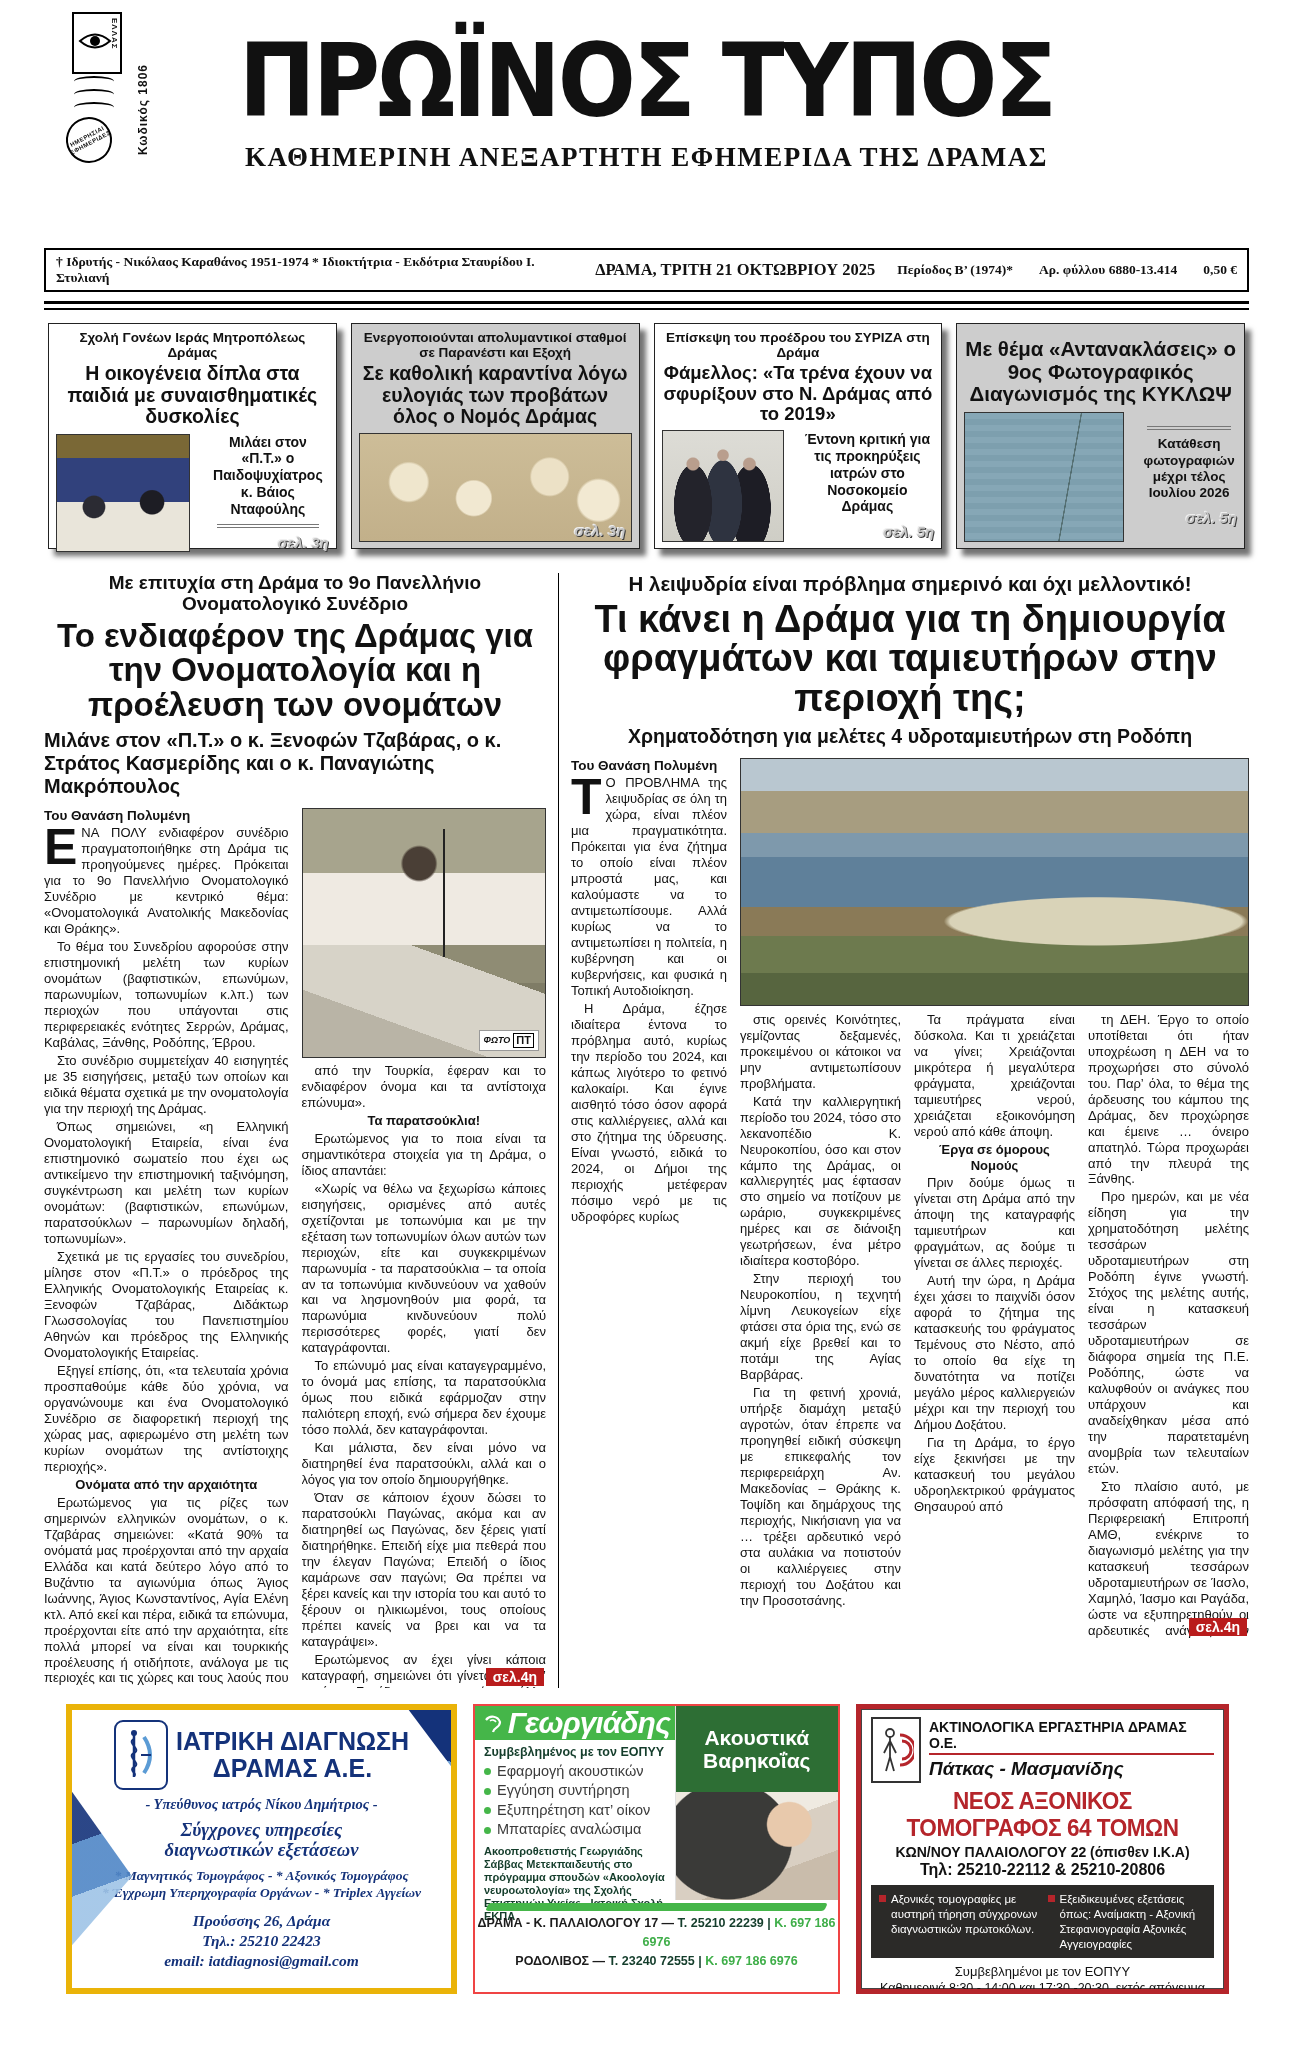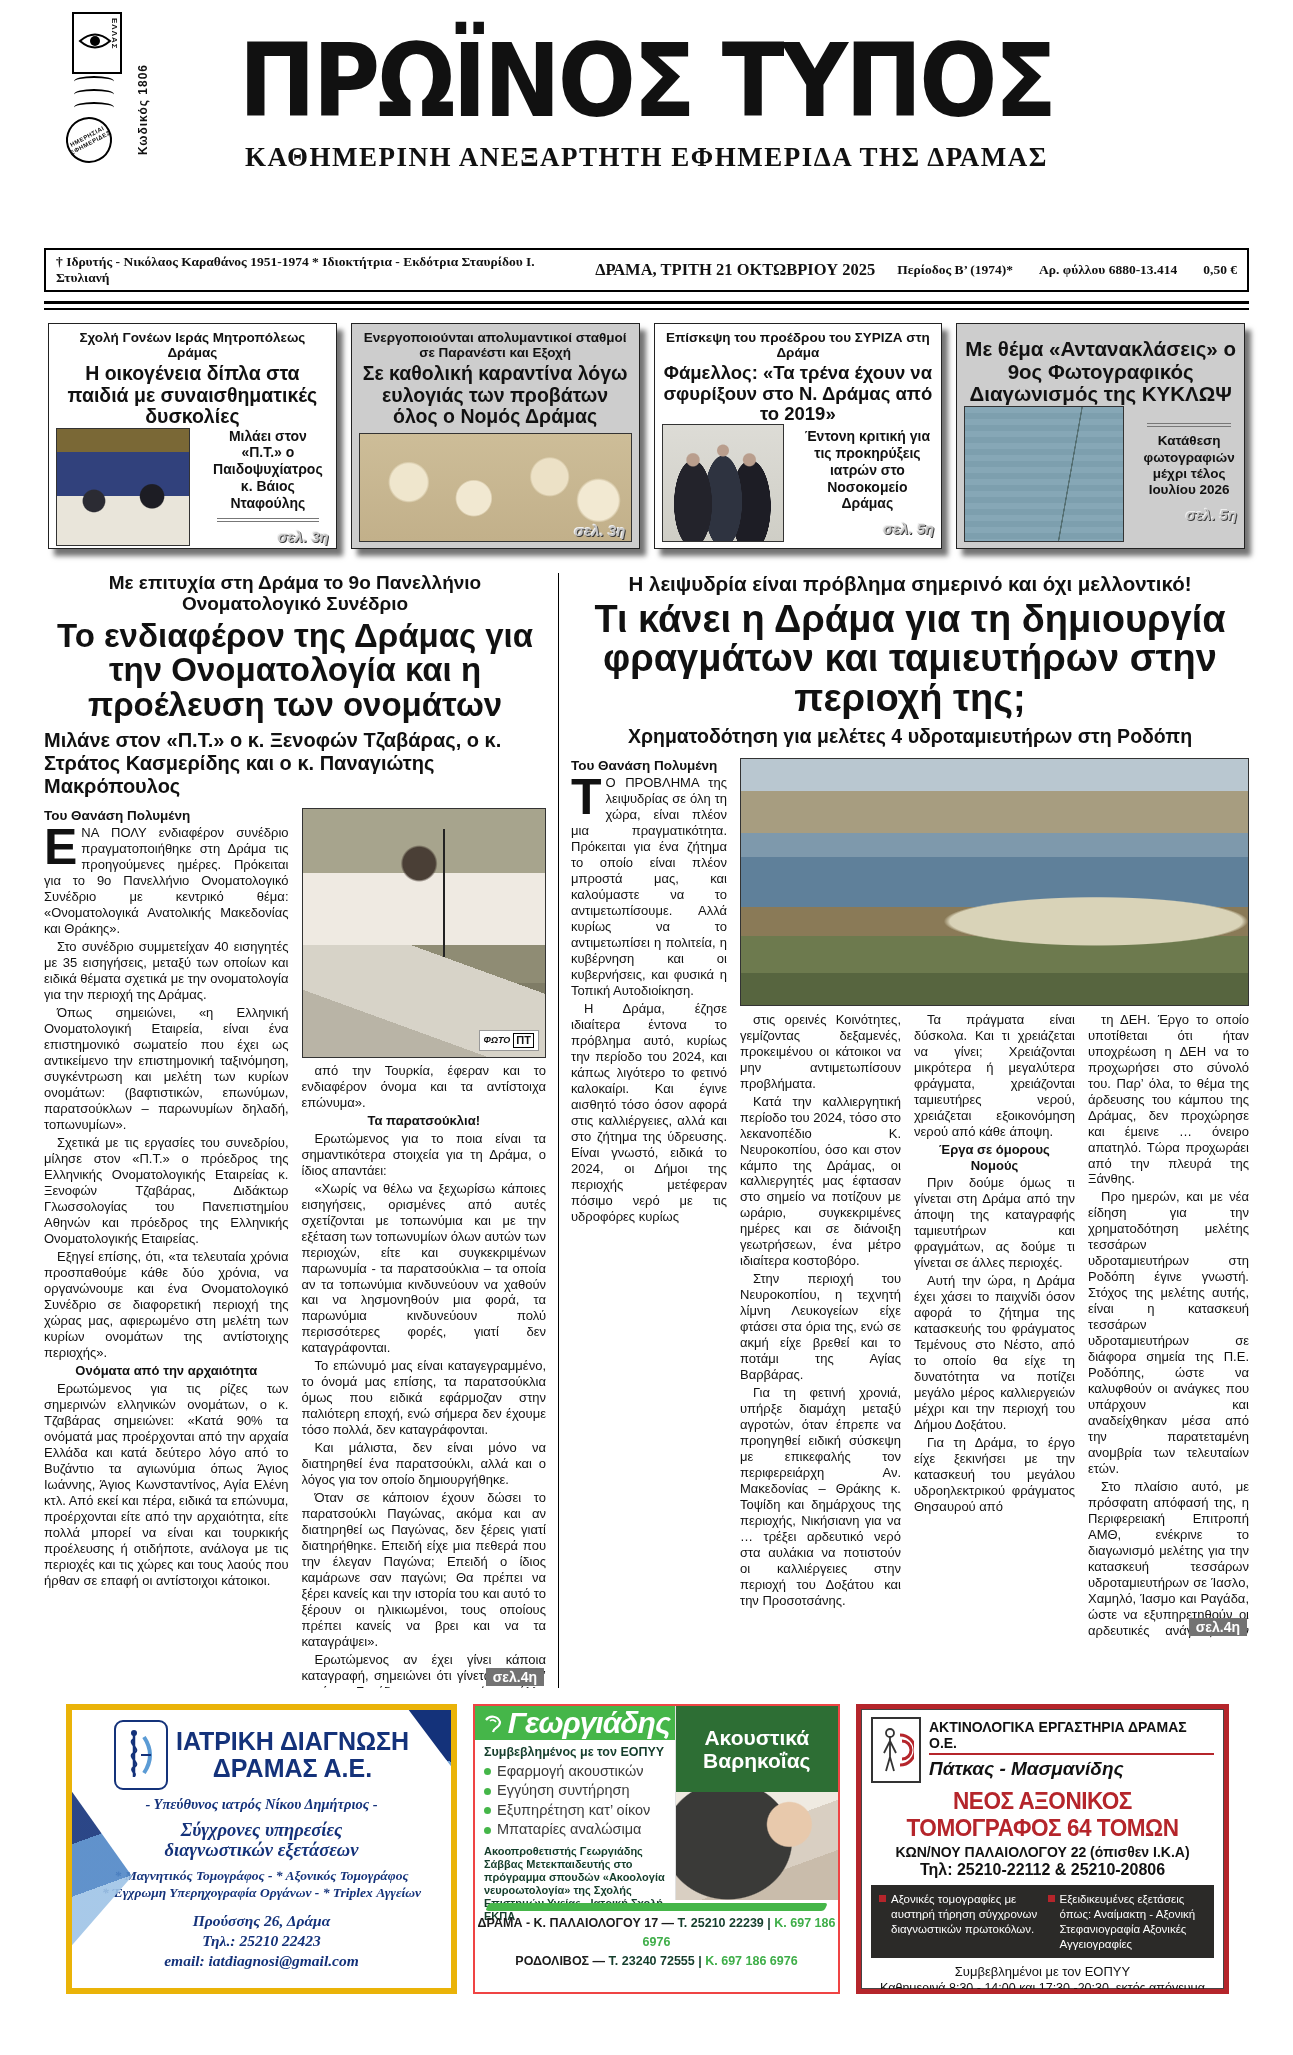--- a/index.html
+++ b/index.html
@@ -35,7 +35,7 @@
   .tbox.gray{background:#cdcdcd;}
   .tk{font-weight:bold;font-size:13.5px;line-height:1.12;}
   .th{font-weight:bold;font-size:19.5px;line-height:1.1;margin-top:3px;}
-  .tbottom{display:flex;gap:17px;margin-top:0;flex:1;align-items:stretch;}
+  .tbottom{display:flex;gap:17px;margin-top:6px;flex:1;align-items:stretch;}
   .ph{border:1px solid #333;position:relative;overflow:hidden;flex:none;}
   .side-txt{flex:1;display:flex;flex-direction:column;justify-content:center;font-weight:bold;font-size:14px;line-height:1.2;}
   .side-rule{border-bottom:4px double #777;margin:6px 10px 0;}

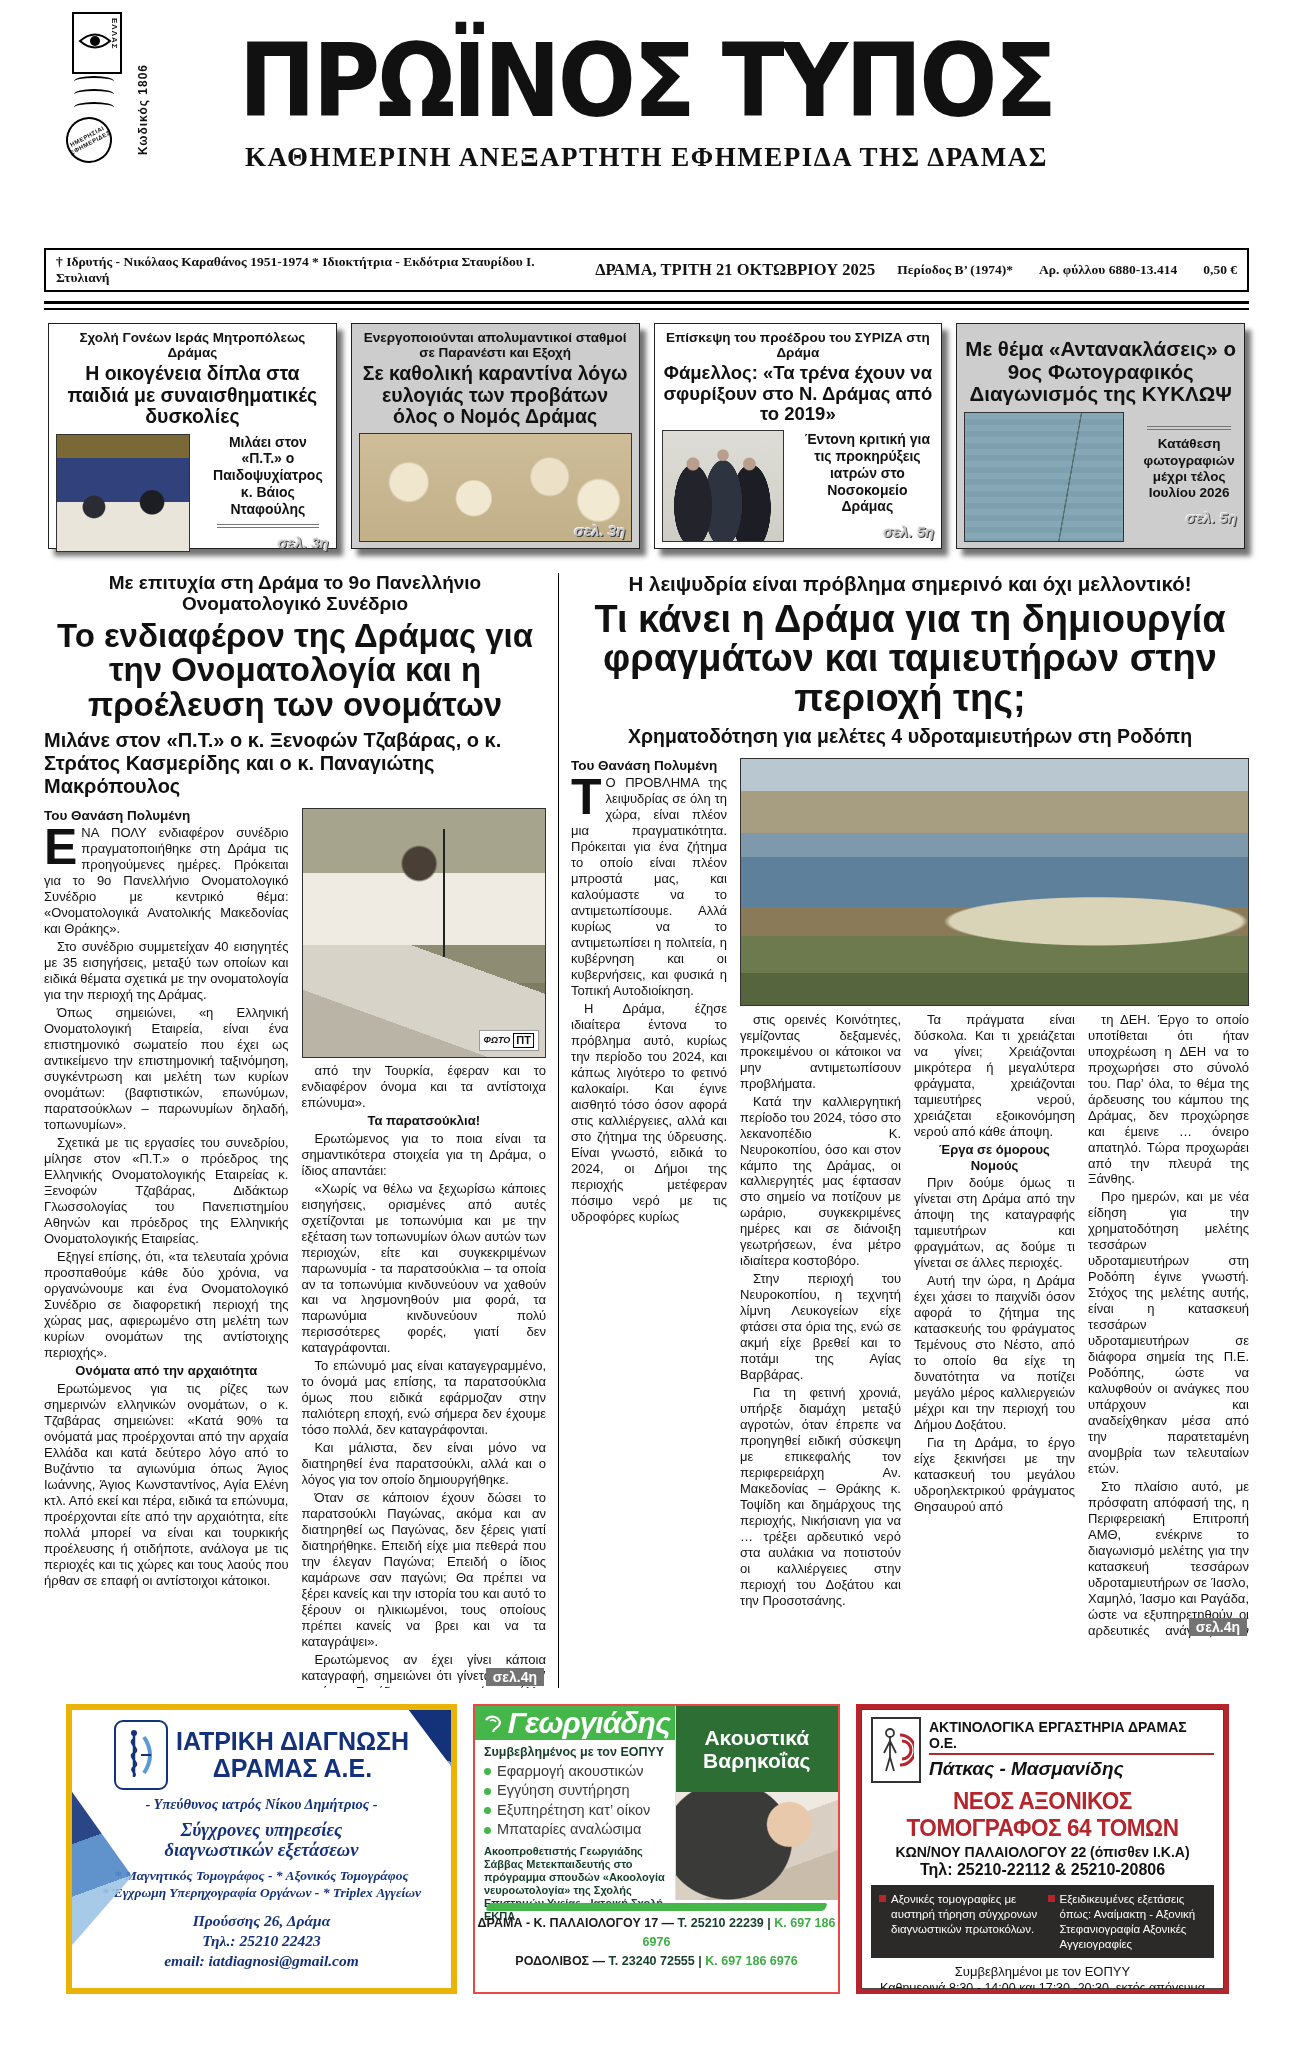--- a/index.html
+++ b/index.html
@@ -256,6 +256,7 @@
         <div class="col">
             <p class="para byline">Του Θανάση Πολυμένη</p>
             <p class="para cap"><span class="dropcap">Ε</span>ΝΑ ΠΟΛΥ ενδιαφέρον συνέδριο πραγματοποιήθηκε στη Δράμα τις προηγούμενες ημέρες. Πρόκειται για το 9ο Πανελλήνιο Ονοματολογικό Συνέδριο με κεντρικό θέμα: «Ονοματολογικά Ανατολικής Μακεδονίας και Θράκης».</p>
+            <p class="para">Το θέμα του Συνεδρίου αφορούσε στην επιστημονική μελέτη των κυρίων ονομάτων (βαφτιστικών, επωνύμων, παρωνυμίων, τοπωνυμίων κ.λπ.) των περιοχών που υπάγονται στις περιφερειακές ενότητες Σερρών, Δράμας, Καβάλας, Ξάνθης, Ροδόπης, Έβρου.</p>
             <p class="para">Στο συνέδριο συμμετείχαν 40 εισηγητές με 35 εισηγήσεις, μεταξύ των οποίων και ειδικά θέματα σχετικά με την ονοματολογία για την περιοχή της Δράμας.</p>
             <p class="para">Όπως σημειώνει, «η Ελληνική Ονοματολογική Εταιρεία, είναι ένα επιστημονικό σωματείο που έχει ως αντικείμενο την επιστημονική ταξινόμηση, συγκέντρωση και μελέτη των κυρίων ονομάτων: (βαφτιστικών, επωνύμων, παρατσούκλων – παρωνυμίων δηλαδή, τοπωνυμίων».</p>
             <p class="para">Σχετικά με τις εργασίες του συνεδρίου, μίλησε στον «Π.Τ.» ο πρόεδρος της Ελληνικής Ονοματολογικής Εταιρείας κ. Ξενοφών Τζαβάρας, Διδάκτωρ Γλωσσολογίας του Πανεπιστημίου Αθηνών και πρόεδρος της Ελληνικής Ονοματολογικής Εταιρείας.</p>

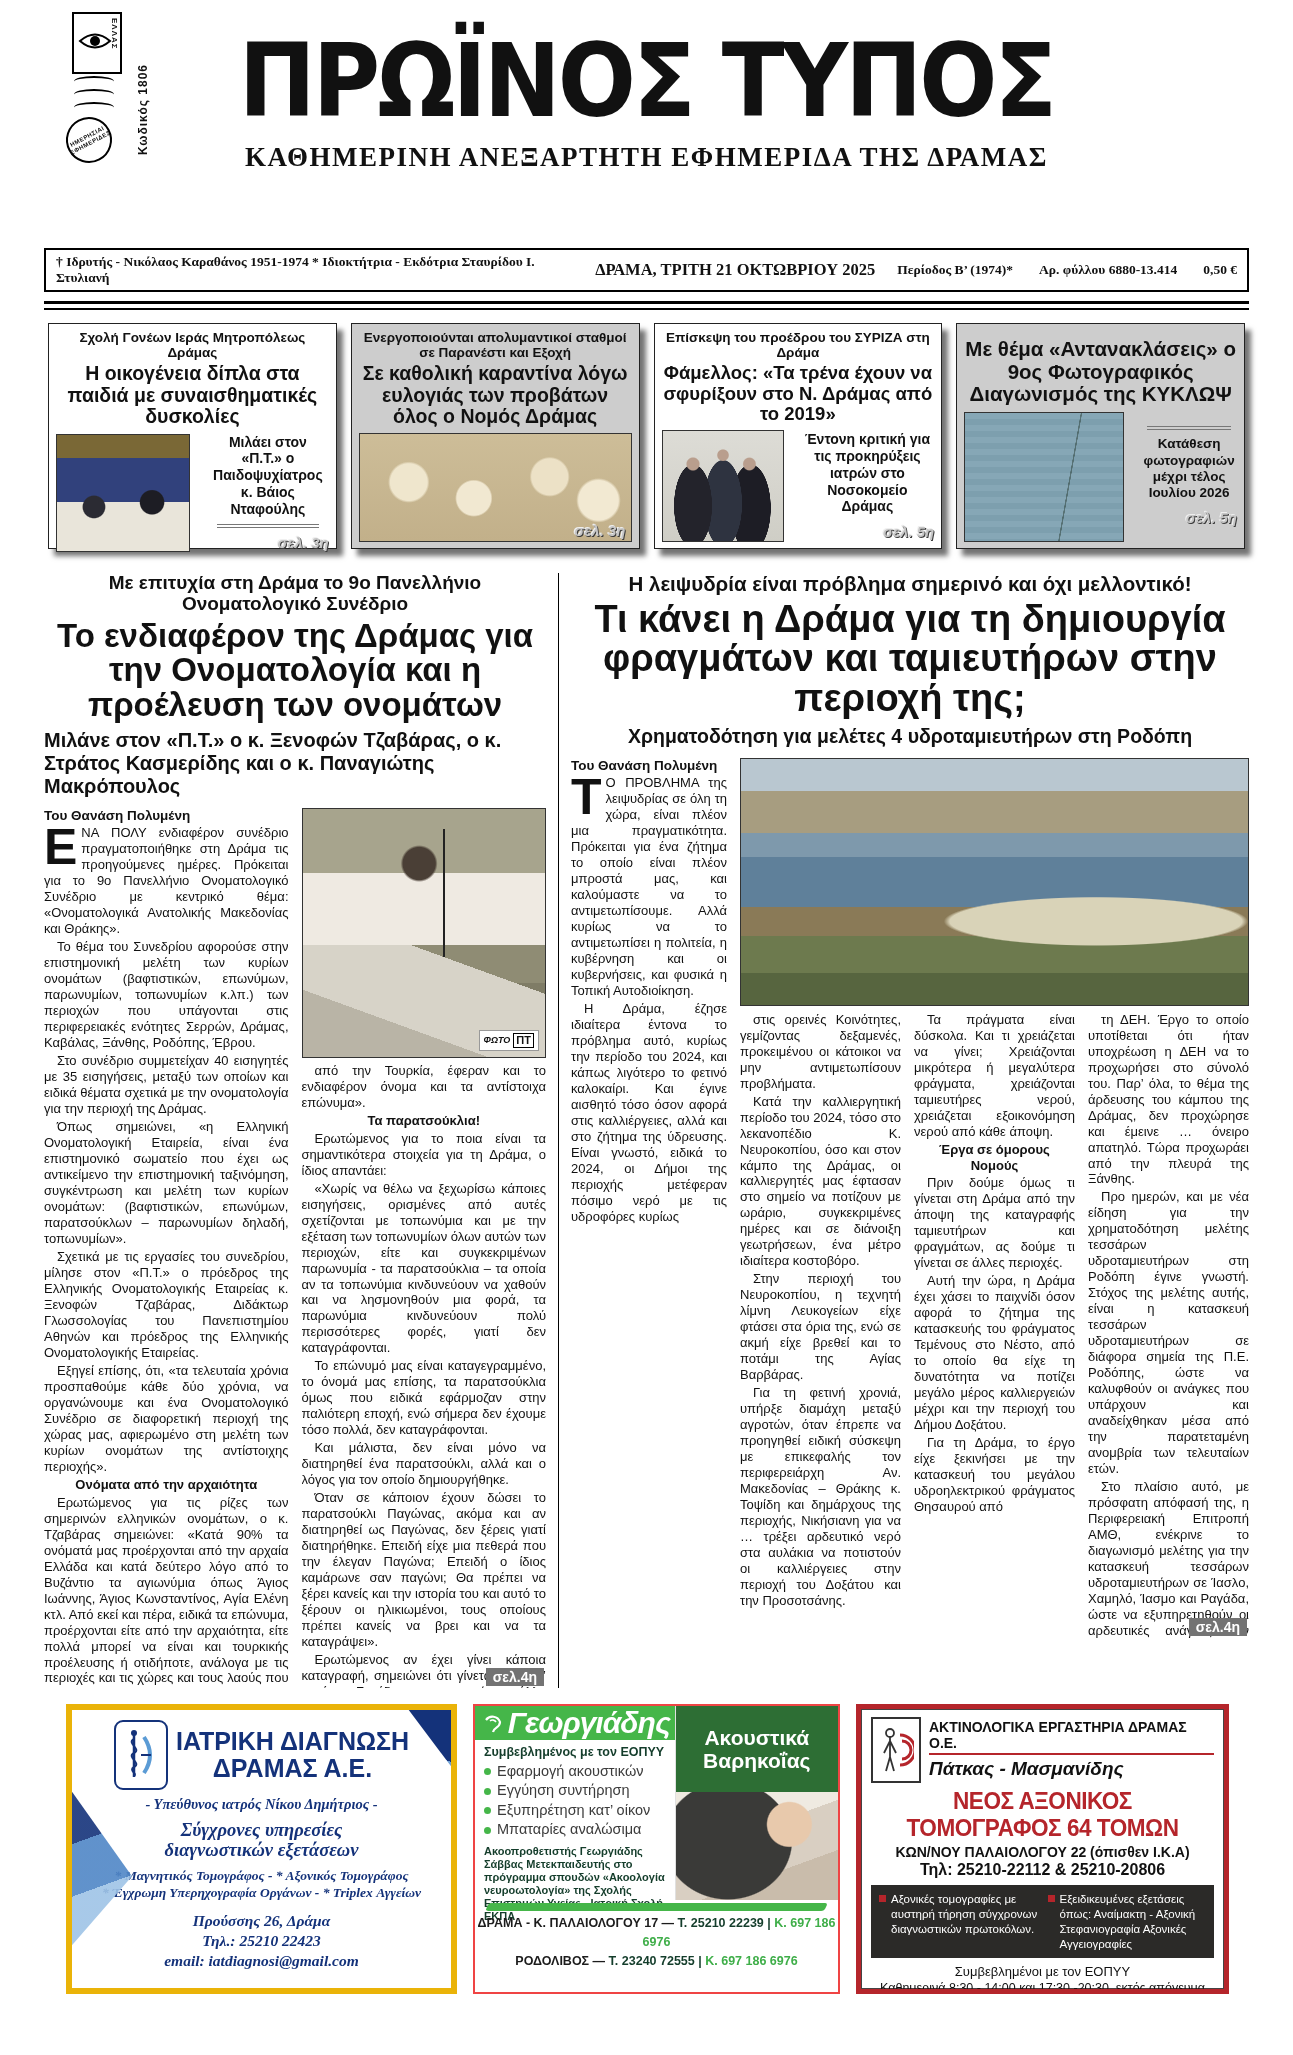--- a/index.html
+++ b/index.html
@@ -102,7 +102,7 @@
   .para.cap{text-indent:0;}
   .dropcap{float:left;font-size:50px;line-height:40px;font-weight:bold;margin:2px 4px 0 0;}
   .col2-photo{height:248px;border:1px solid #333;position:relative;margin-bottom:5px;overflow:hidden;}
-  .badge{background:#737373;color:#fff;font-weight:bold;font-size:14px;padding:1px 7px;display:inline-block;}
+  .badge{background:#b91c1c;color:#fff;font-weight:bold;font-size:14px;padding:1px 7px;display:inline-block;}
   .badge-abs{position:absolute;right:2px;bottom:2px;}
   .rbody{display:flex;gap:13px;margin-top:10px;height:880px;overflow:hidden;}
   .rcol1{width:156px;flex:none;overflow:hidden;}

